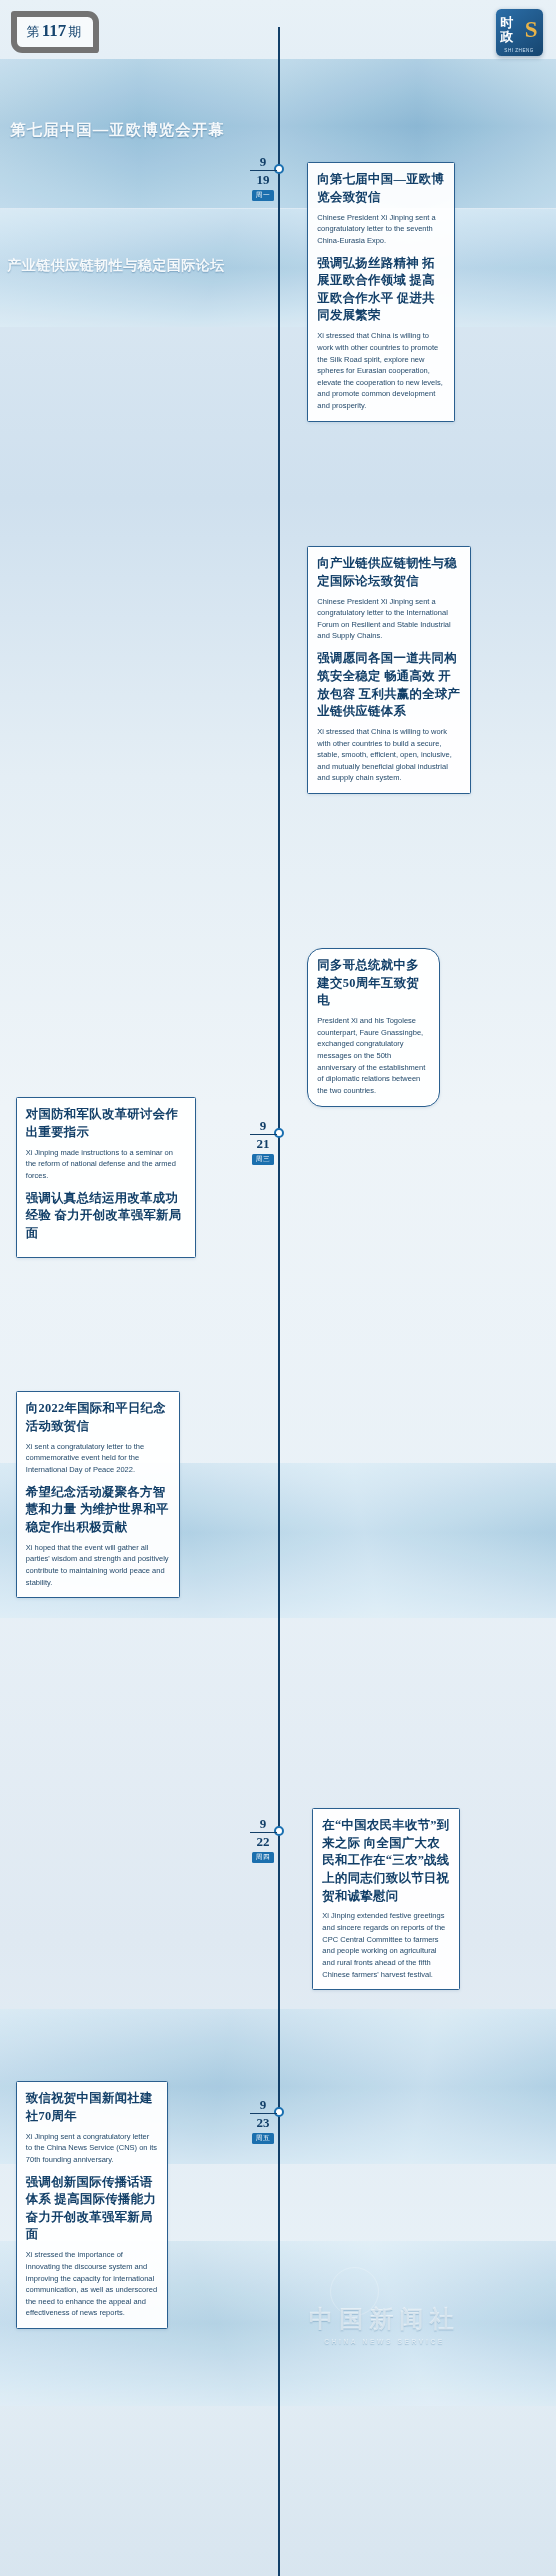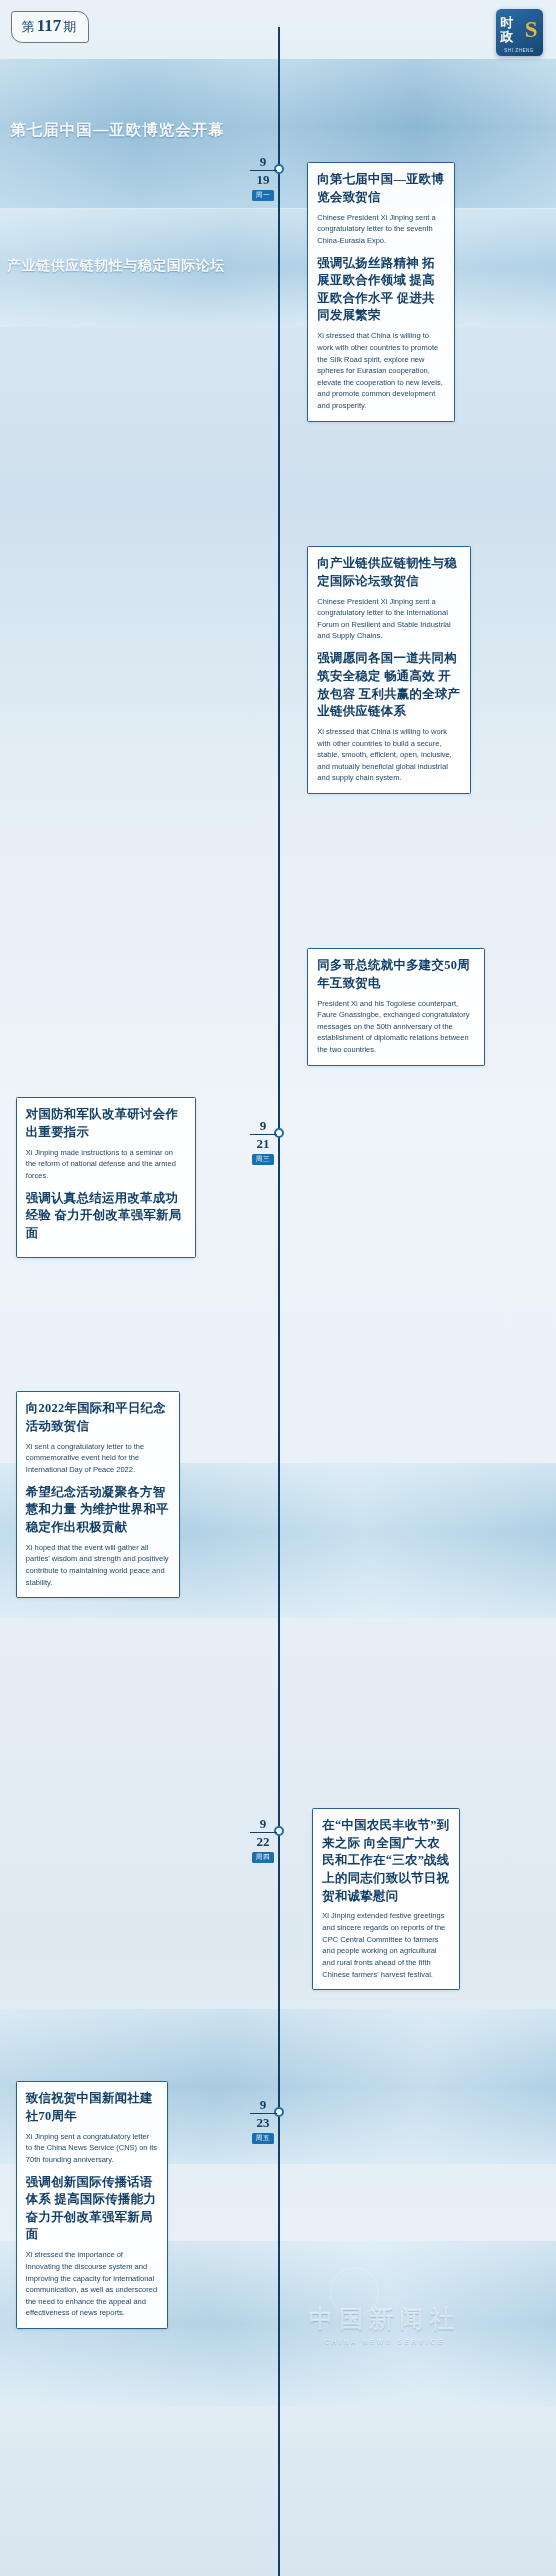--- a/index.html
+++ b/index.html
@@ -85,7 +85,7 @@
   .issue-badge {
     position:absolute; left:11.3px; top:11.3px;
     padding:4.1px 11.3px 5.2px 9.3px;
-    border:1px solid #737373;
+    border:6px solid #737373;
     border-radius:3.1px 11.3px 3.1px 11.3px;
     background:rgba(255,255,255,.65);
     color:#16456f;

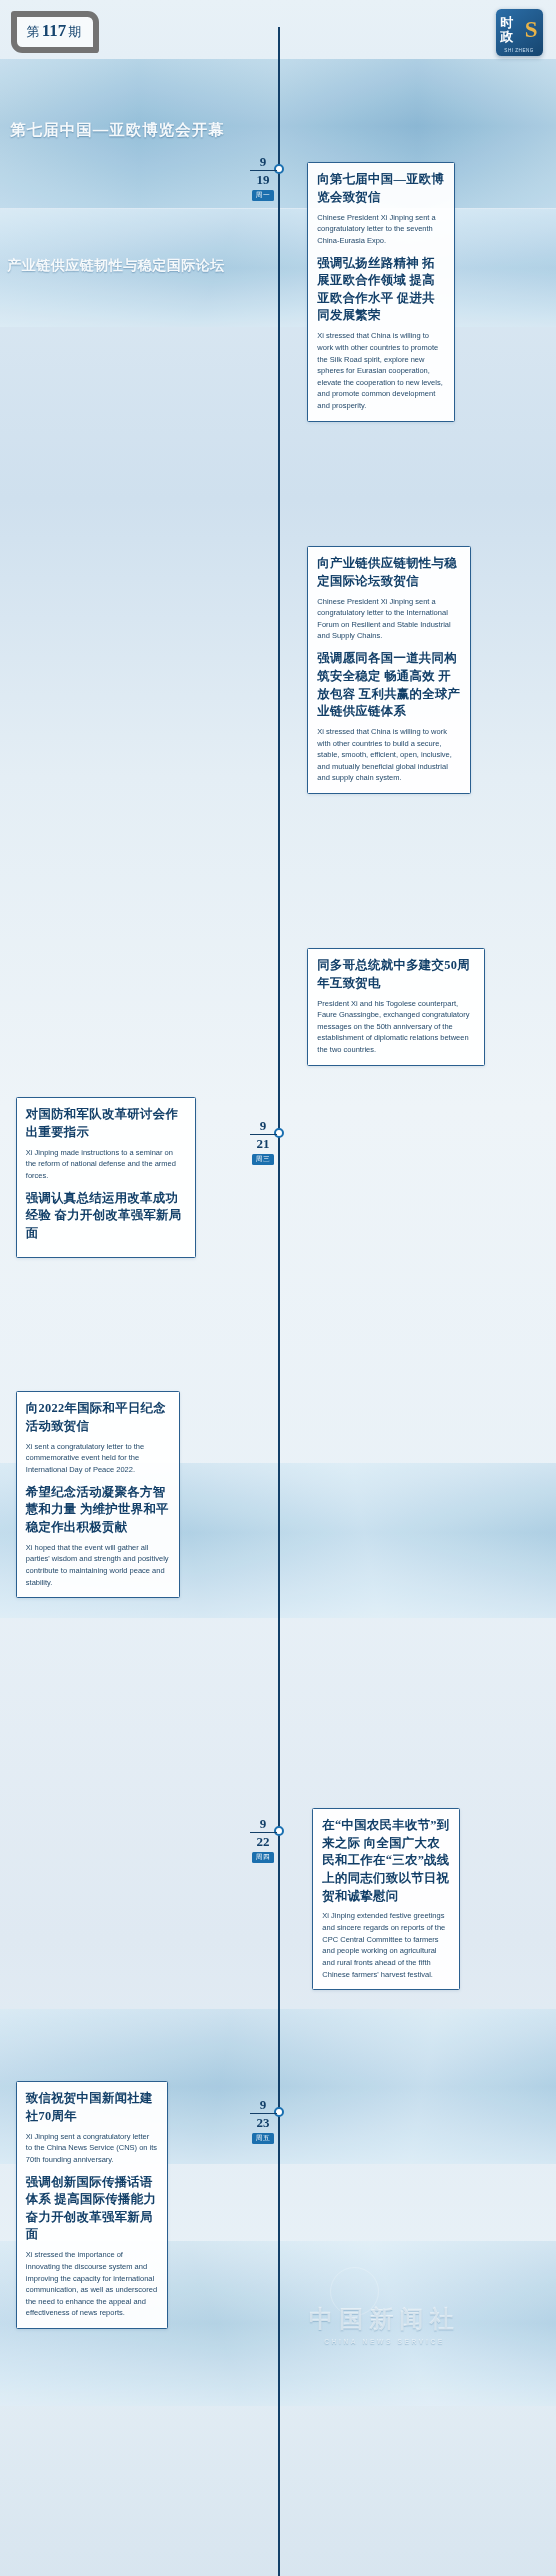--- a/index.html
+++ b/index.html
@@ -228,7 +228,7 @@
   <div class="p-en">Xi stressed that China is willing to work with other countries to build a secure, stable, smooth, efficient, open, inclusive, and mutually beneficial global industrial and supply chain system.</div>
 </div>
 
-<div class="card" style="left:307px; top:948px; width:178px;">
+<div class="card" style="left:307px; top:948px; width:133px;border-radius:15px;">
   <div class="h-cn">同多哥总统就中多建交50周年互致贺电</div>
   <div class="p-en">President Xi and his Togolese counterpart, Faure Gnassingbe, exchanged congratulatory messages on the 50th anniversary of the establishment of diplomatic relations between the two countries.</div>
 </div>

